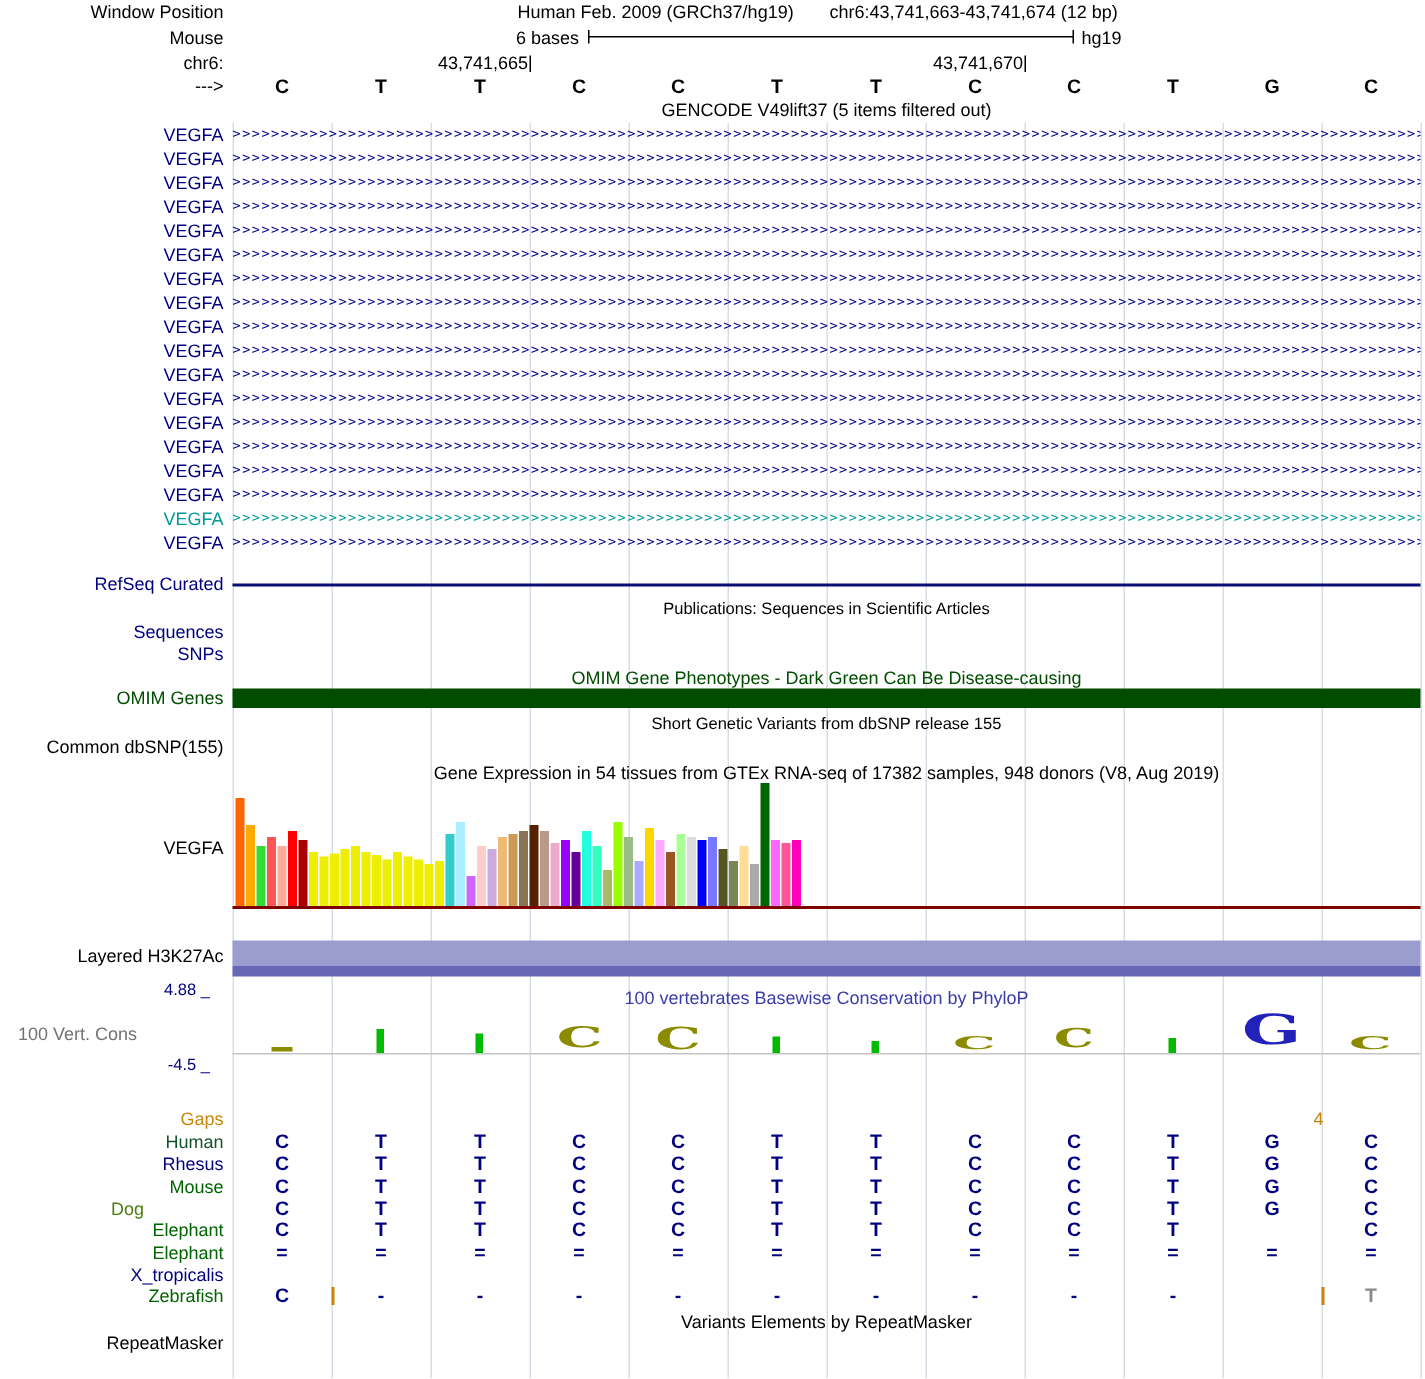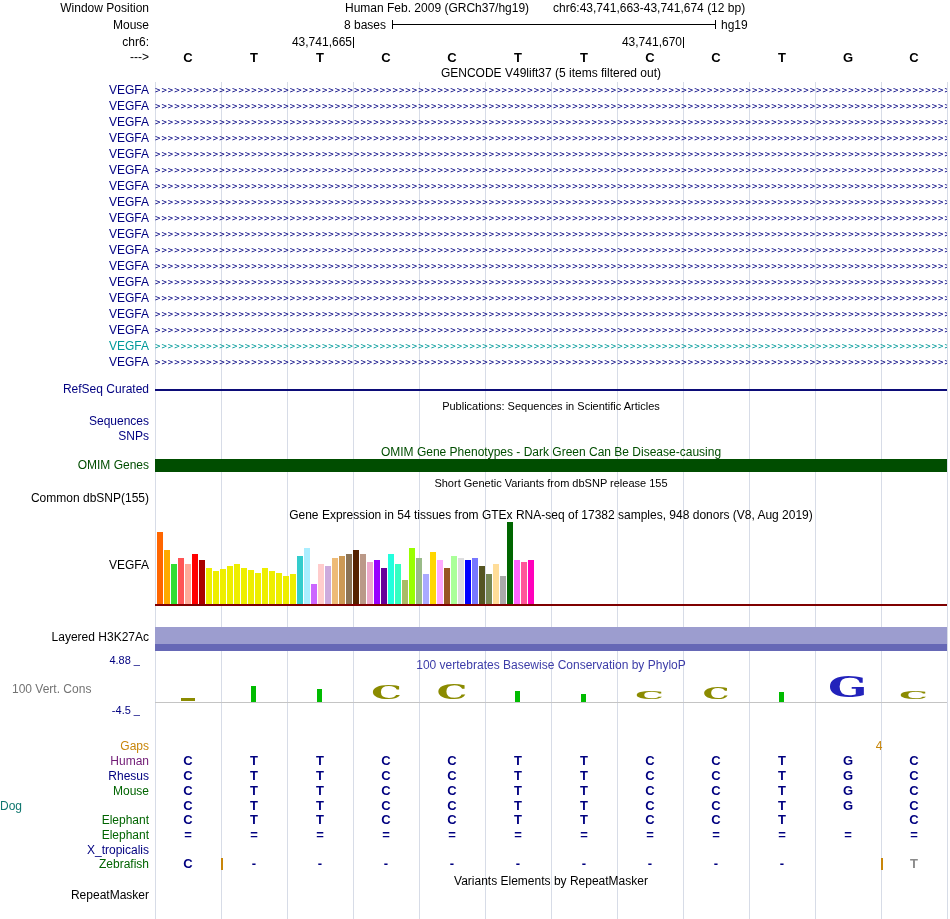--- a/index.html
+++ b/index.html
@@ -22,7 +22,7 @@
   <div class="abs t12 black" style="left:553px;top:1px">chr6:43,741,663-43,741,674 (12 bp)</div>
 
   <div class="lab black" style="top:18px">Mouse</div>
-  <div class="abs t12 black" style="left:290px;top:18px;width:96px;text-align:right">8 bases</div>
+  <div class="abs t12 black" style="left:290px;top:18px;width:96px;text-align:right">6 bases</div>
   <div class="abs" style="left:392px;top:24px;width:324px;height:1px;background:#000"></div>
   <div class="abs" style="left:392px;top:20px;width:1px;height:9px;background:#000"></div>
   <div class="abs" style="left:715px;top:20px;width:1px;height:9px;background:#000"></div>

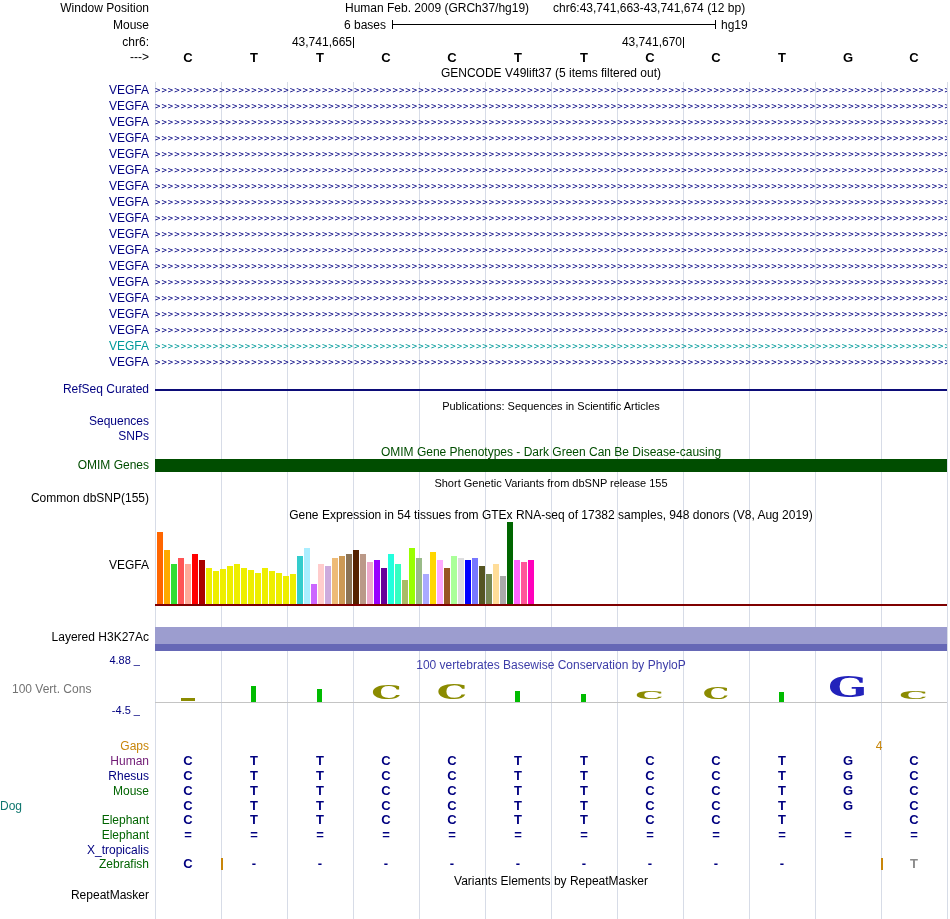--- a/index.html
+++ b/index.html
@@ -211,7 +211,7 @@
       <span style="font-size: 11.6px; line-height: 1; font-weight: bold; color: rgb(139, 139, 0); display: inline-block; font-family: &quot;DejaVu Serif&quot;, serif; transform: scaleX(3.09); transform-origin: center bottom;">C</span>
     </div>
     <div style="position: absolute; white-space: nowrap; left: 0px; top: 739px; width: 149px; text-align: right; font-size: 12px; color: rgb(200, 134, 10); z-index: 2;">Gaps</div>
-    <div style="position: absolute; white-space: nowrap; left: 0px; top: 754px; width: 149px; text-align: right; font-size: 12px; color: #701a75; z-index: 2;">Human</div>
+    <div style="position: absolute; white-space: nowrap; left: 0px; top: 754px; width: 149px; text-align: right; font-size: 12px; color: #14532d; z-index: 2;">Human</div>
     <div style="position: absolute; white-space: nowrap; left: 178px; top: 753px; width: 20px; text-align: center; font-size: 13px; font-weight: bold; color: rgb(0, 0, 128); z-index: 2;">C</div>
     <div style="position: absolute; white-space: nowrap; left: 244px; top: 753px; width: 20px; text-align: center; font-size: 13px; font-weight: bold; color: rgb(0, 0, 128); z-index: 2;">T</div>
     <div style="position: absolute; white-space: nowrap; left: 310px; top: 753px; width: 20px; text-align: center; font-size: 13px; font-weight: bold; color: rgb(0, 0, 128); z-index: 2;">T</div>

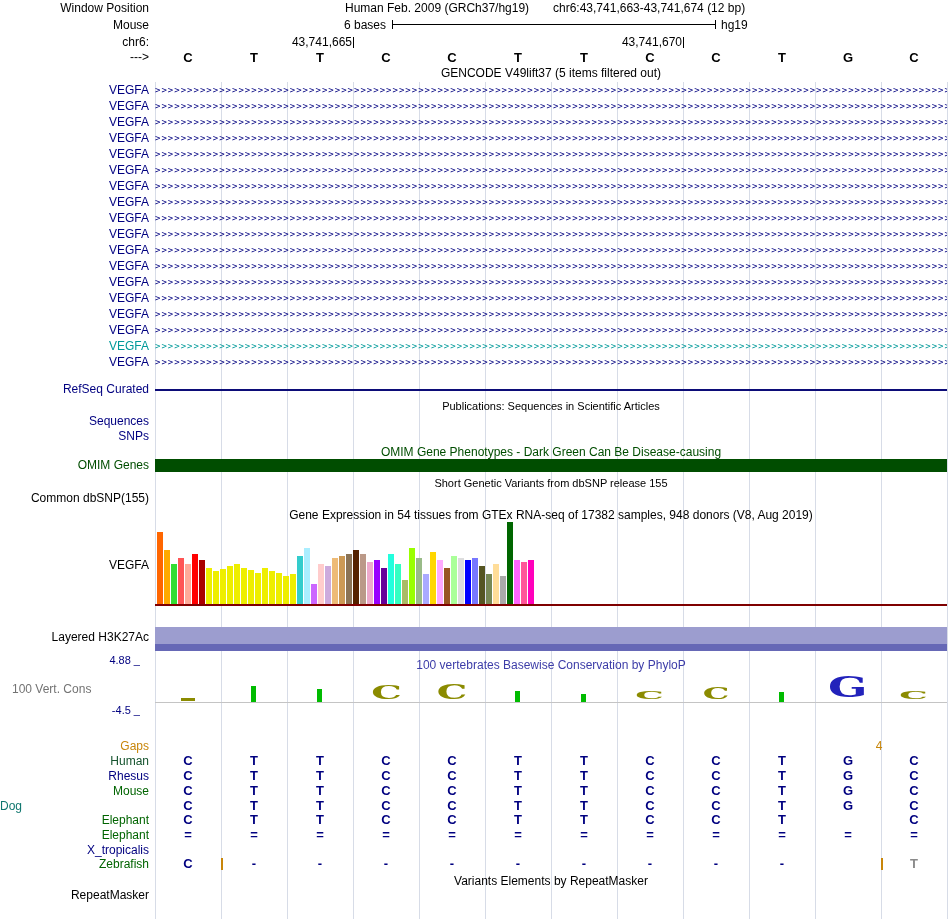--- a/index.html
+++ b/index.html
@@ -250,7 +250,7 @@
     <div style="position: absolute; white-space: nowrap; left: 772px; top: 783px; width: 20px; text-align: center; font-size: 13px; font-weight: bold; color: rgb(0, 0, 128); z-index: 2;">T</div>
     <div style="position: absolute; white-space: nowrap; left: 838px; top: 783px; width: 20px; text-align: center; font-size: 13px; font-weight: bold; color: rgb(0, 0, 128); z-index: 2;">G</div>
     <div style="position: absolute; white-space: nowrap; left: 904px; top: 783px; width: 20px; text-align: center; font-size: 13px; font-weight: bold; color: rgb(0, 0, 128); z-index: 2;">C</div>
-    <div style="position: absolute; white-space: nowrap; left: 0px; top: 799px; width: 170px; text-align: left; font-size: 12px; color: #0f766e; z-index: 2;">Dog</div>
+    <div style="position: absolute; white-space: nowrap; left: 0px; top: 799px; width: 170px; text-align: center; font-size: 12px; color: #4d7c0f; z-index: 2;">Dog</div>
     <div style="position: absolute; white-space: nowrap; left: 178px; top: 798px; width: 20px; text-align: center; font-size: 13px; font-weight: bold; color: rgb(0, 0, 128); z-index: 2;">C</div>
     <div style="position: absolute; white-space: nowrap; left: 244px; top: 798px; width: 20px; text-align: center; font-size: 13px; font-weight: bold; color: rgb(0, 0, 128); z-index: 2;">T</div>
     <div style="position: absolute; white-space: nowrap; left: 310px; top: 798px; width: 20px; text-align: center; font-size: 13px; font-weight: bold; color: rgb(0, 0, 128); z-index: 2;">T</div>

